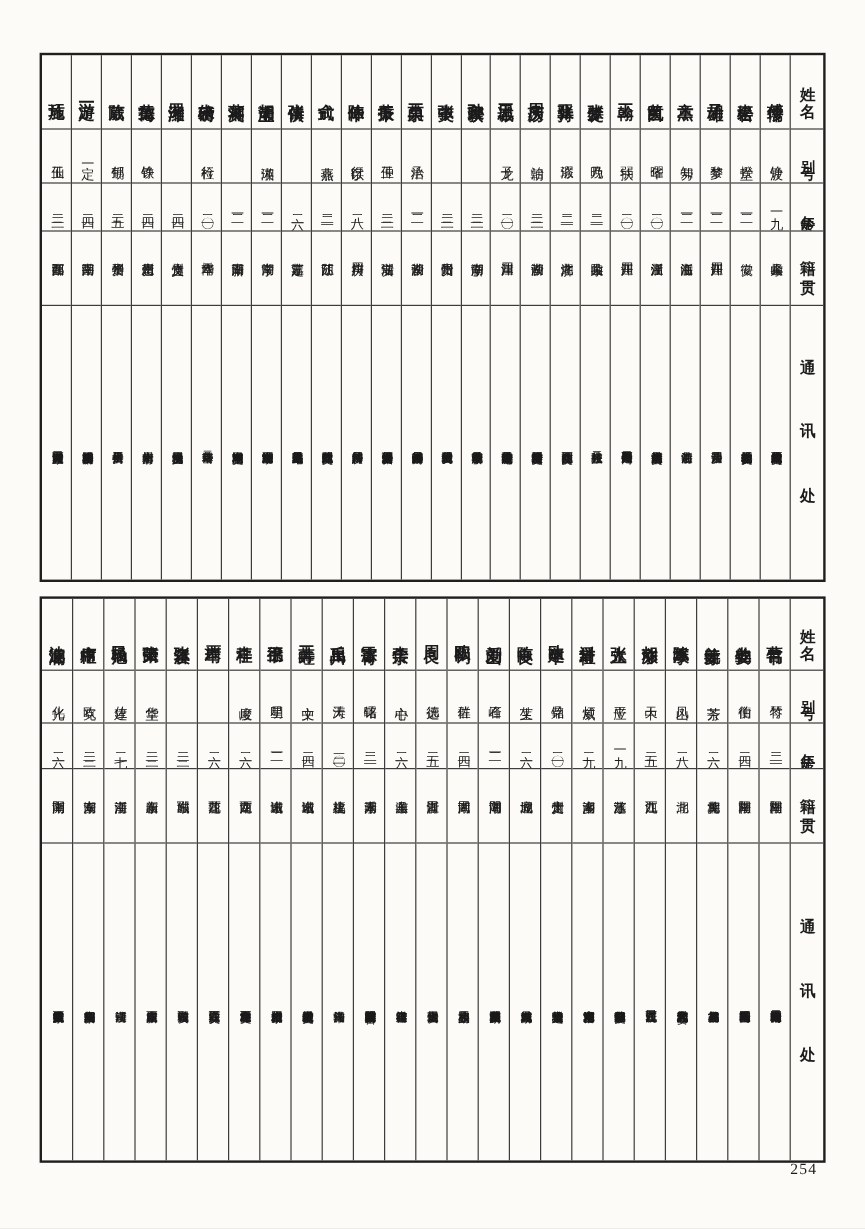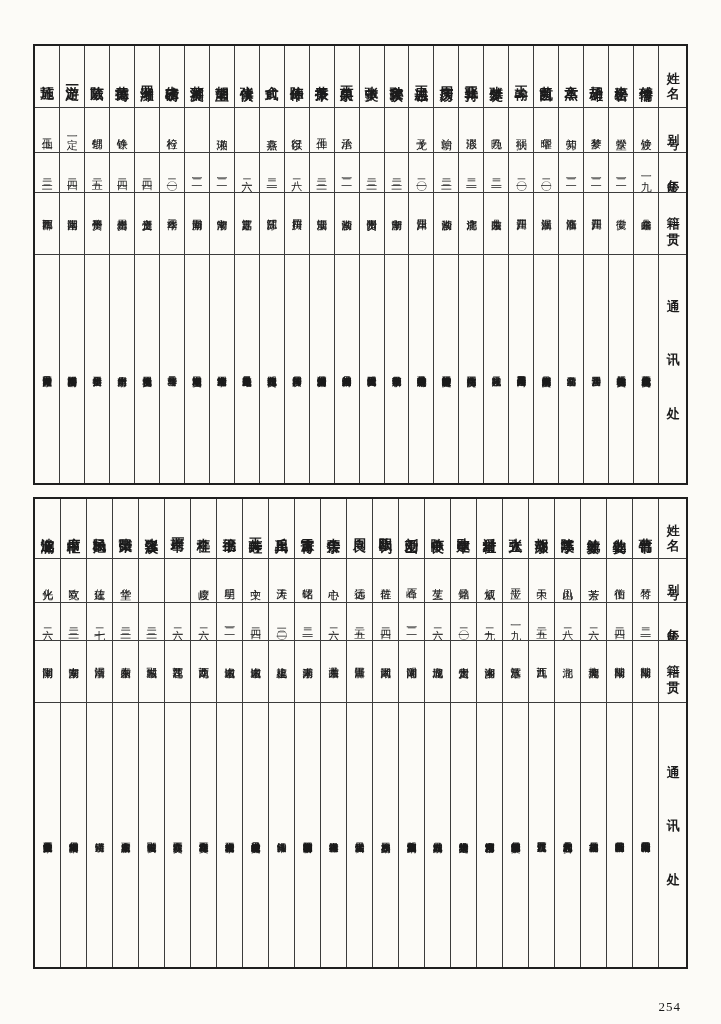--- a/index.html
+++ b/index.html
@@ -75,7 +75,7 @@
   .hd-addr   .vtext{font-size:13px;letter-spacing:54px;}
   .page-number{
     position:absolute;
-    right:40px;bottom:9px;
+    right:40px;bottom:42px;
     font-size:13px;
     letter-spacing:1px;
   }

